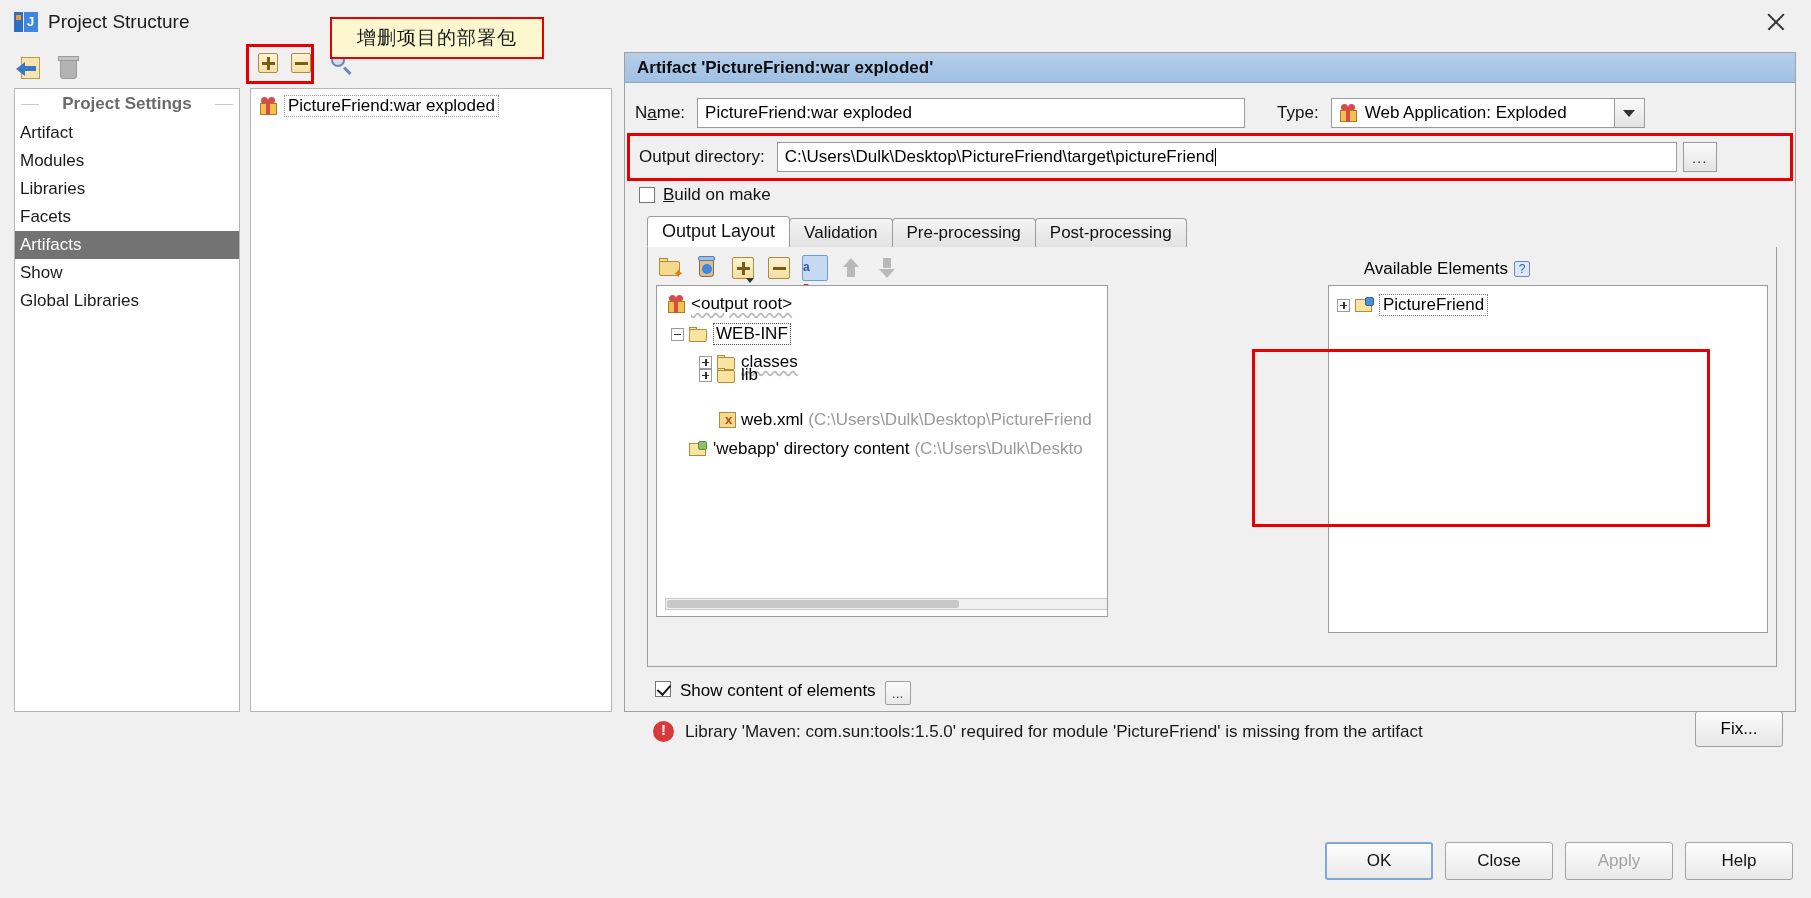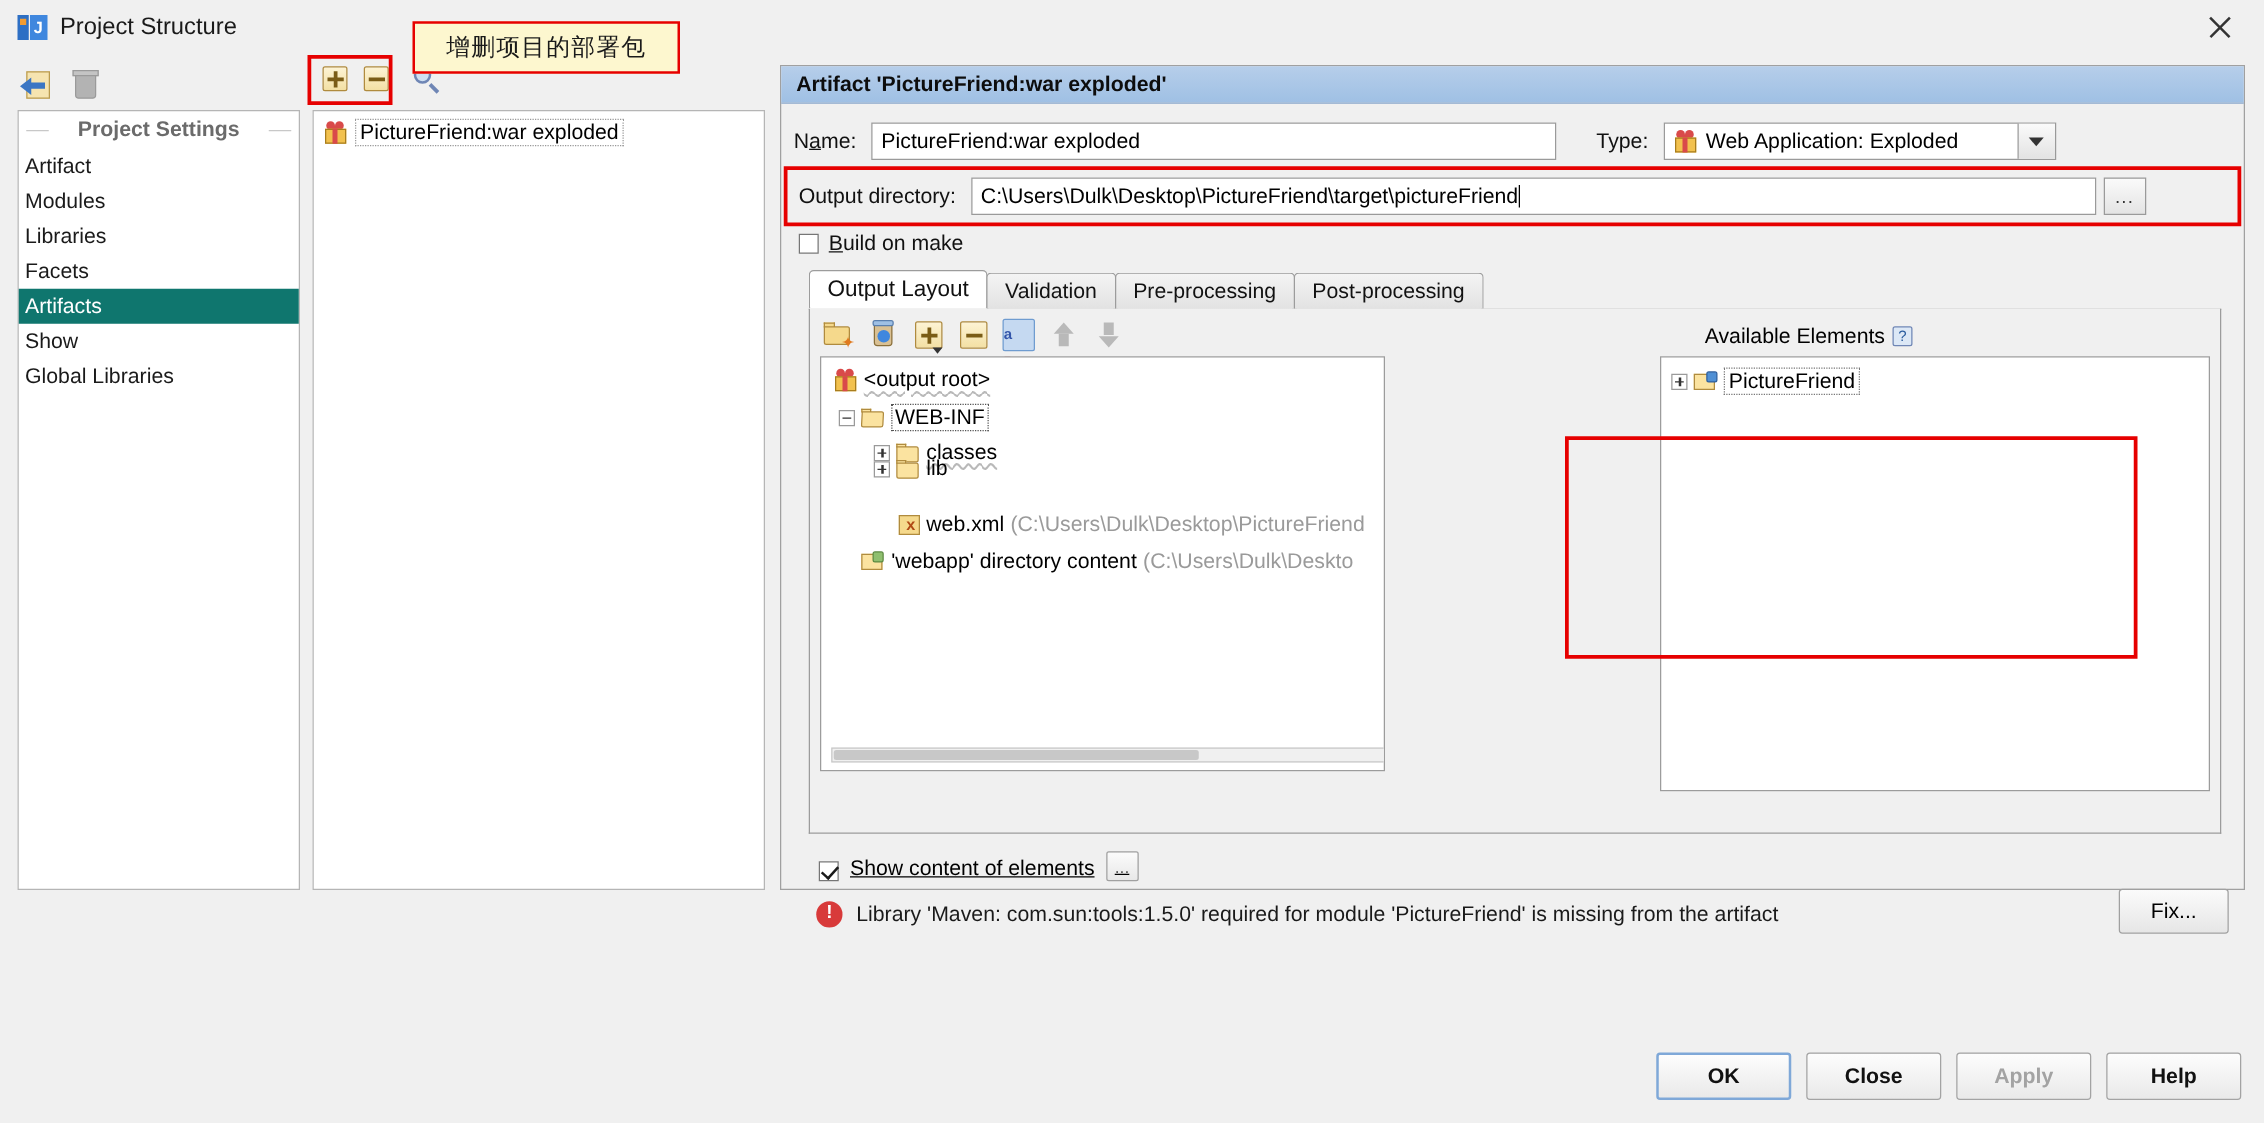--- a/index.html
+++ b/index.html
@@ -107,7 +107,7 @@
     height: 28px; display:flex; align-items:center; padding-left: 5px;
     font-size: 17px; color: #1a1a1a; cursor: pointer;
   }
-  .nav-item.selected { background: #0f766e; color: #fff; }
+  .nav-item.selected { background: #737373; color: #fff; }
 
   
   .midpanel {

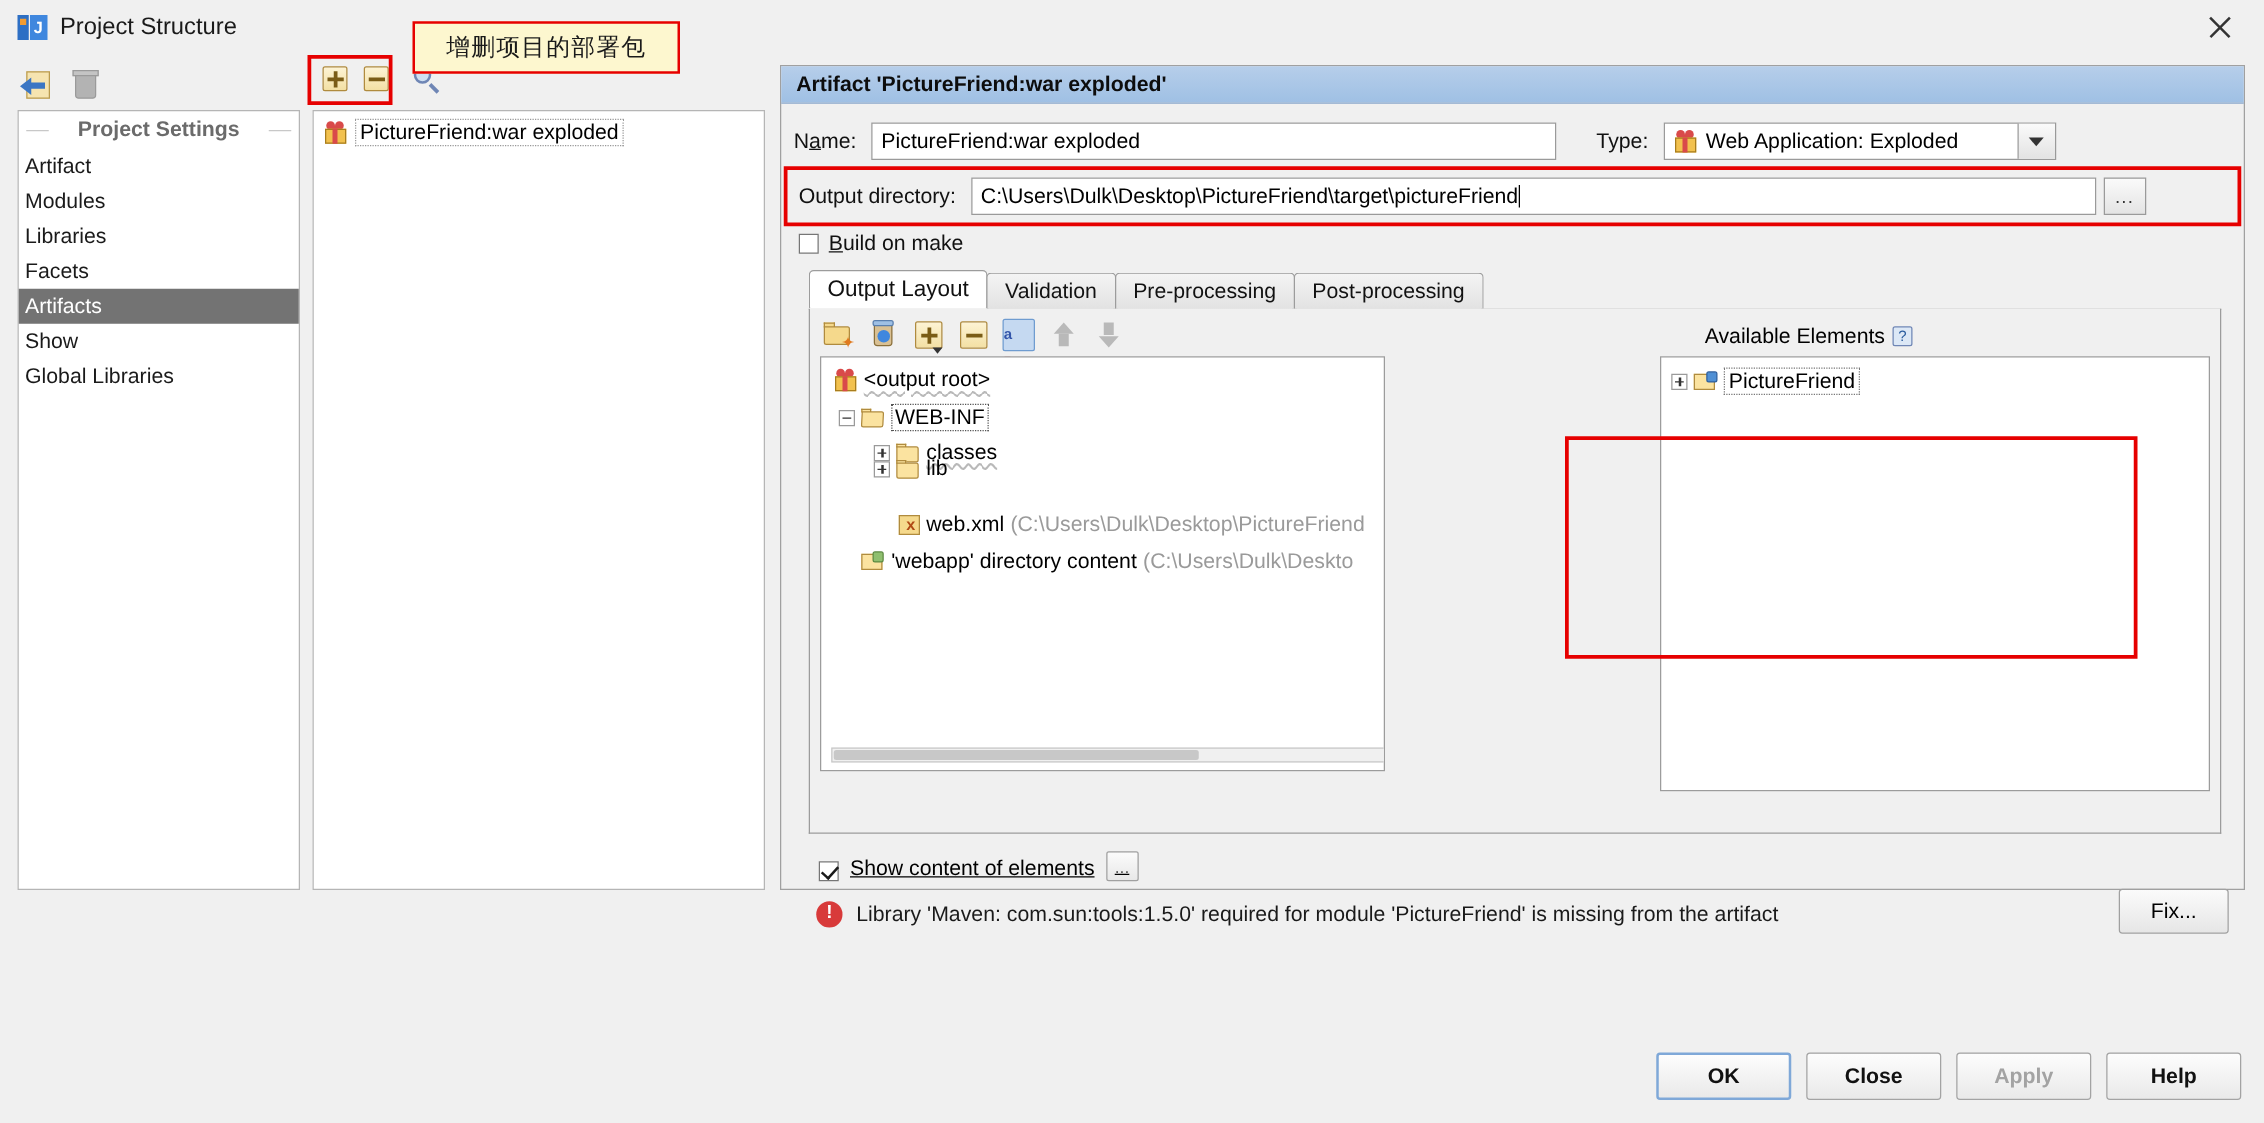--- a/index.html
+++ b/index.html
@@ -301,7 +301,7 @@
 
   
   .row-showcontent {
-    position:absolute; left: 30px; top: 628px; display:flex; align-items:flex-end; gap:9px; font-size:17px;text-decoration:underline;
+    position:absolute; left: 30px; top: 628px; display:flex; align-items:flex-start; gap:9px; font-size:17px;
   }
   .ellipsis-btn {
     width: 26px; height: 24px; background: linear-gradient(#fbfbfb,#e8e8e8);

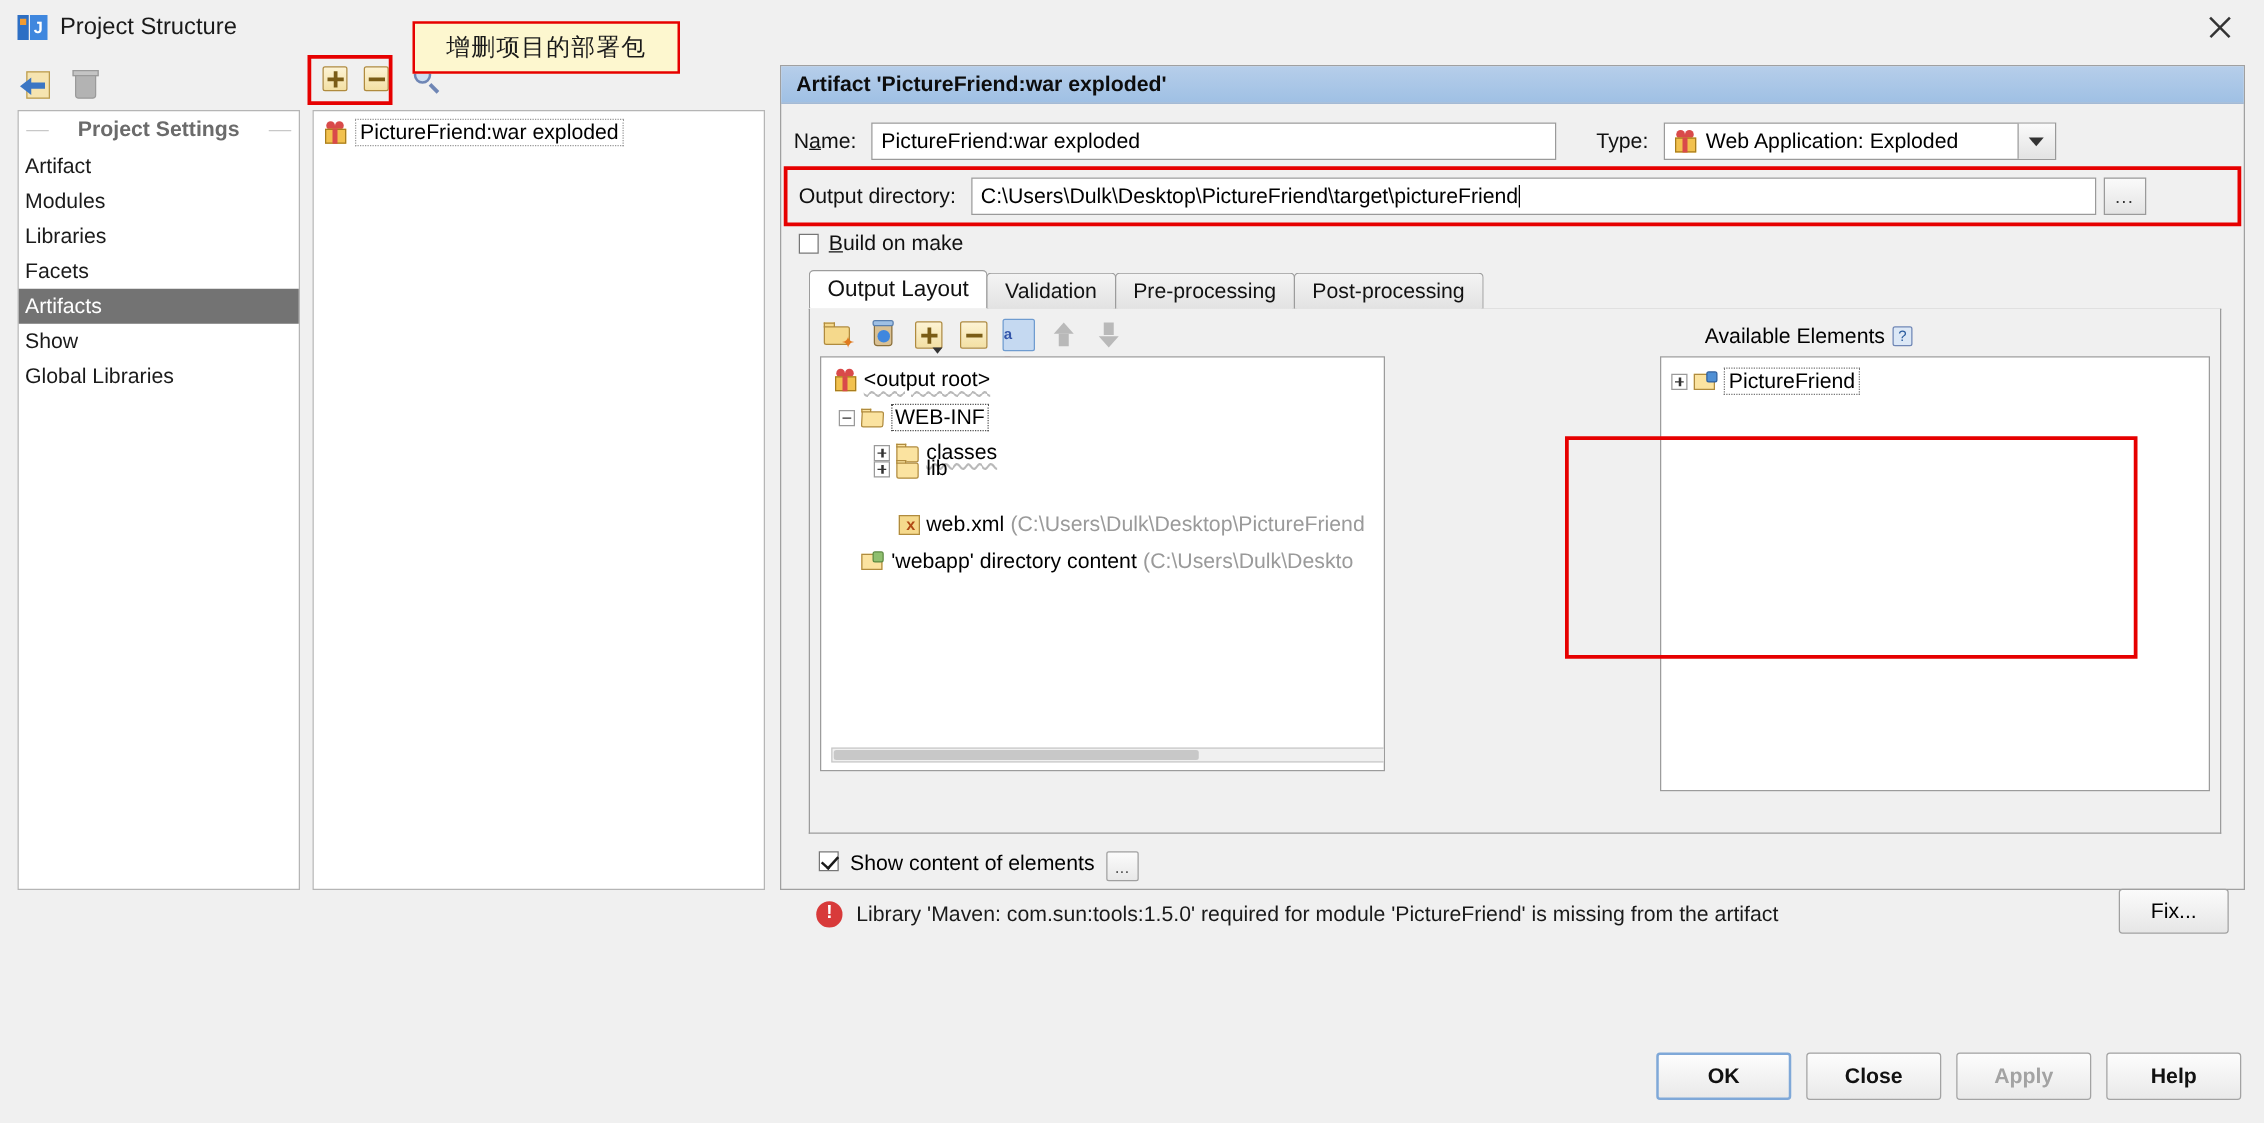--- a/index.html
+++ b/index.html
@@ -326,7 +326,7 @@
   .dlgbtn {
     width: 108px; height: 38px; background: linear-gradient(#fdfdfd,#e9e9e9);
     border:1px solid #a3a3a3; border-radius:3px;
-    display:flex;align-items:center;justify-content:center; font-size:17px; cursor:pointer; color:#111;font-weight:bold;
+    display:flex;align-items:center;justify-content:center; font-size:17px; cursor:pointer; color:#111;
   }
   .dlgbtn.default { border:2px solid #7fa8d8; }
   .dlgbtn.disabled { color:#a3a3a3; }

